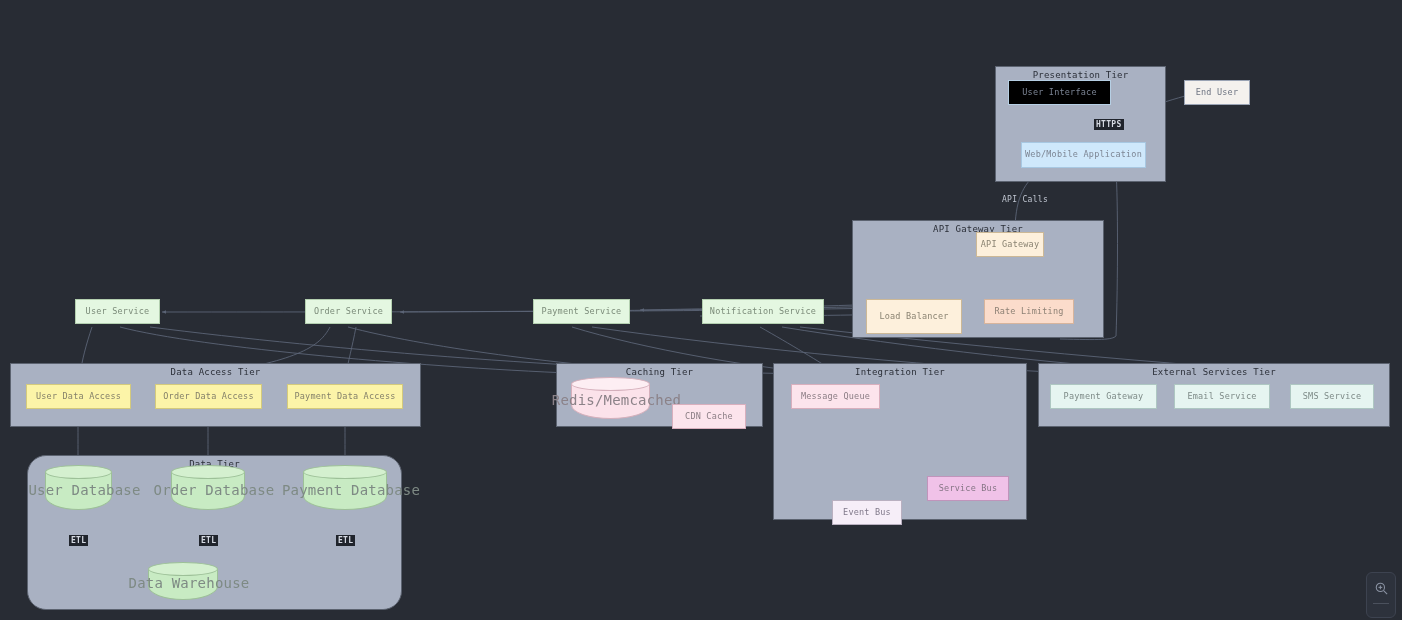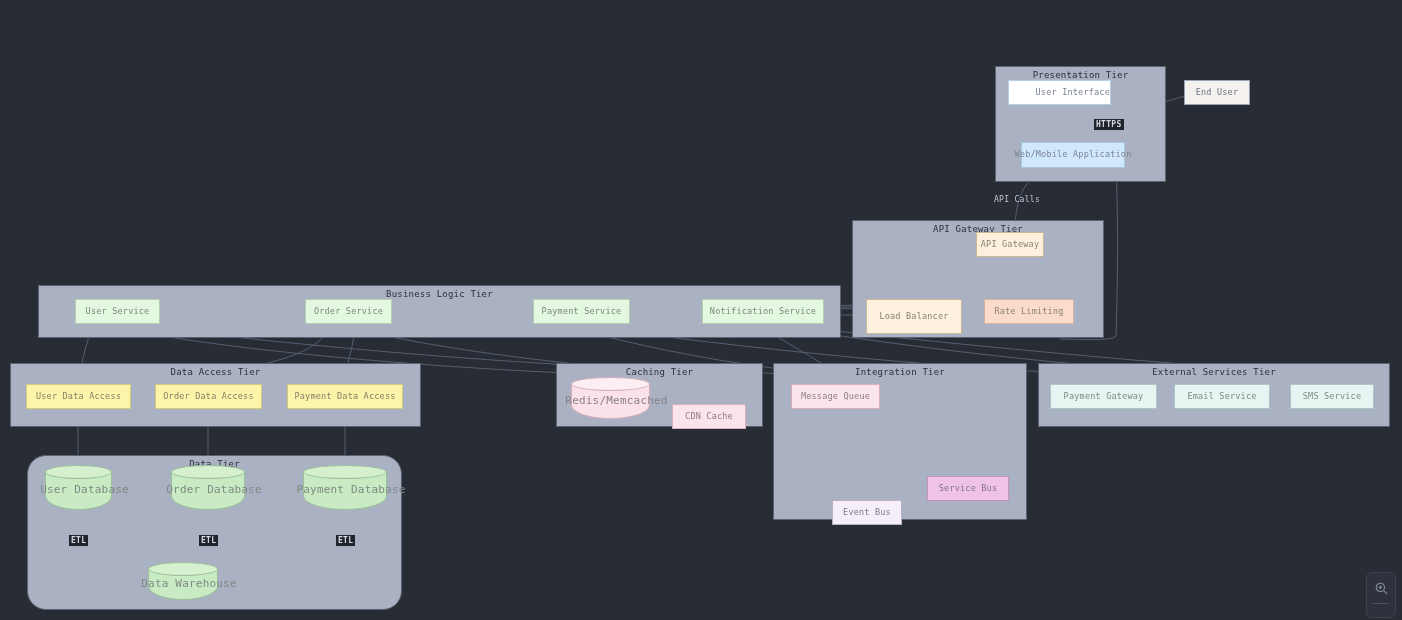--- a/index.html
+++ b/index.html
@@ -52,7 +52,7 @@
     text-align: center;
     line-height: 1.1;
   }
-  .node.blue      { background: #ffffff; border-color: #b6cfe4; color: #7b8494; justify-content: flex-end; }
+  .node.blue      { background: #000000; border-color: #b6cfe4; color: #7b8494; }
   .node.blue2     { background: #cfe8fb; border-color: #a8c8e2; color: #7d8694; }
   .node.white     { background: #f4f1ee; border-color: #9aa3b4; color: #6f7684; }
   .node.cream     { background: #fdf0dc; border-color: #ccb896; color: #8a8372; }

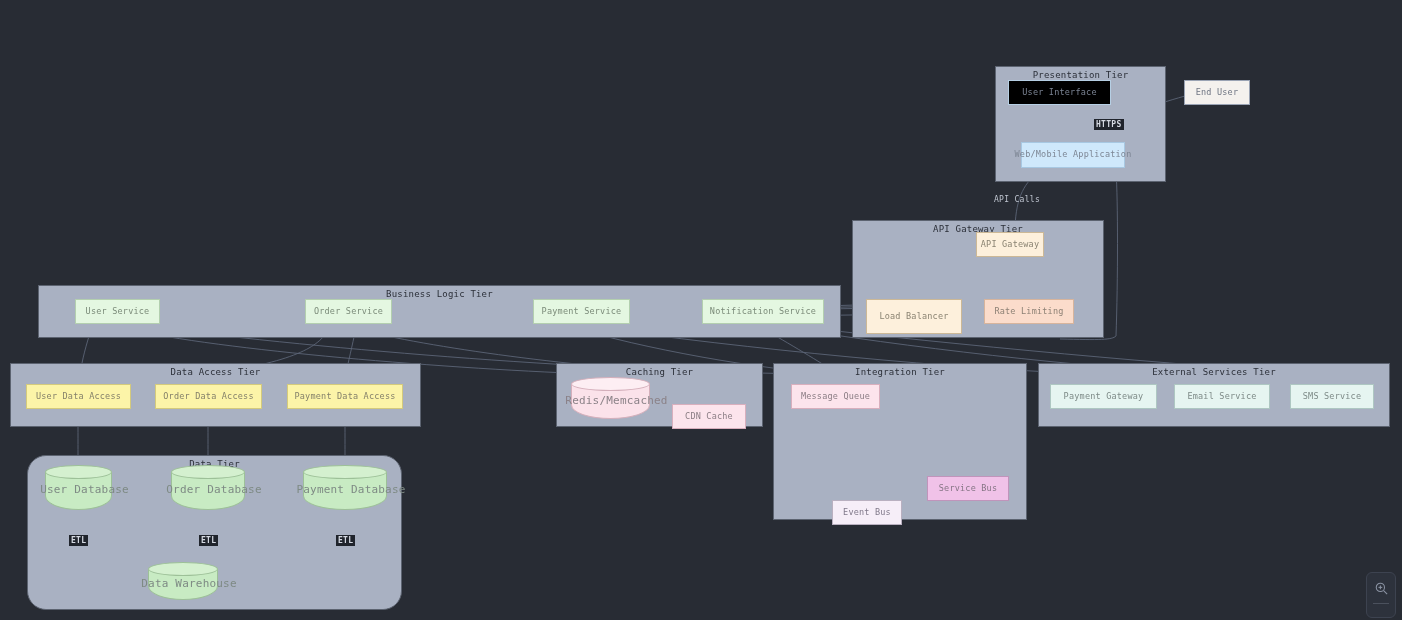--- a/index.html
+++ b/index.html
@@ -241,7 +241,7 @@
   <div class="node blue" style="left:1008px; top:80px; width:103px; height:25px;">
     <span>User Interface</span>
   </div>
-  <div class="node blue2" style="left:1021px; top:142px; width:104px; height:26px;">
+  <div class="node blue2" style="left:1021px; top:142px; width:125px; height:26px;">
     <span>Web/Mobile Application</span>
   </div>
   <div class="node white" style="left:1184px; top:80px; width:66px; height:25px;">

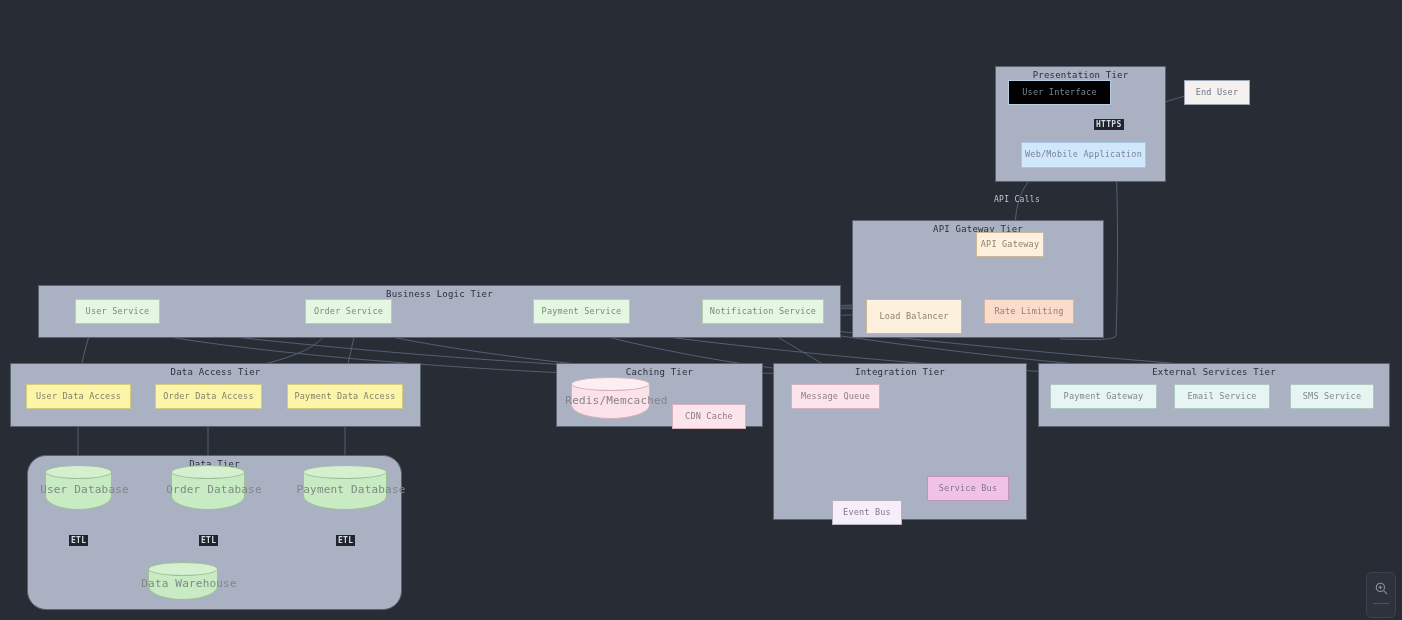--- a/index.html
+++ b/index.html
@@ -107,7 +107,7 @@
     padding: 1px 2px;
     font-weight: bold;
   }
-  .edge-label.plain { color: #c0c6d1; }
+  .edge-label.plain { color: #c0c6d1; margin-left: 8px; }
   
   #zoom-ctrl {
     position: absolute;

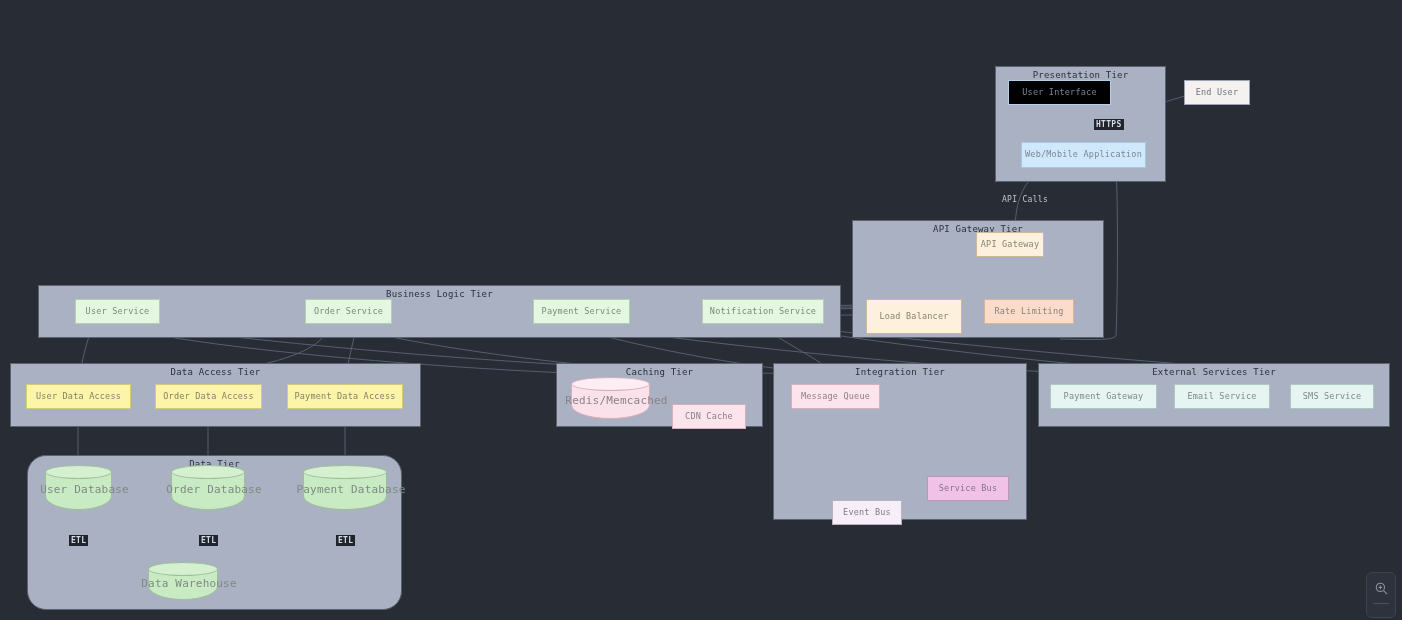--- a/index.html
+++ b/index.html
@@ -214,9 +214,6 @@
     <div class="cluster-label">API Gateway Tier</div>
   </div>
 
-  <div class="cluster" style="left:38px; top:285px; width:803px; height:53px;">
-    <div class="cluster-label">Business Logic Tier</div>
-  </div>
 
   <div class="cluster" style="left:10px; top:363px; width:411px; height:64px;">
     <div class="cluster-label">Data Access Tier</div>

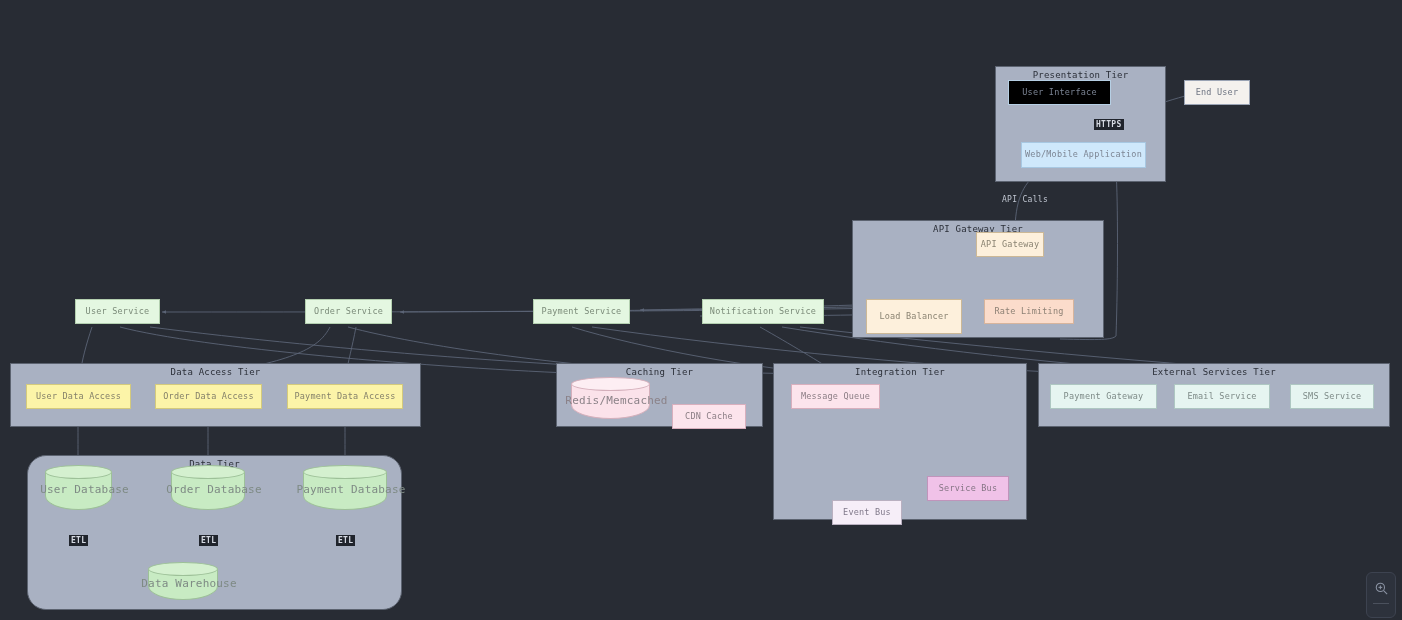--- a/index.html
+++ b/index.html
@@ -88,7 +88,7 @@
   .cyl-text {
     position: absolute; left: 0; right: 0; top: 0; bottom: 0;
     display: flex; align-items: center; justify-content: center;
-    font-size: 11px; color: #7e8a84; letter-spacing: 0.2px;
+    font-size: 14px; color: #7e8a84; letter-spacing: 0.2px;
     white-space: nowrap; padding-top: 6px; padding-left: 12px;
   }
   .cyl-pink .cyl-text { color: #8b8288; }

